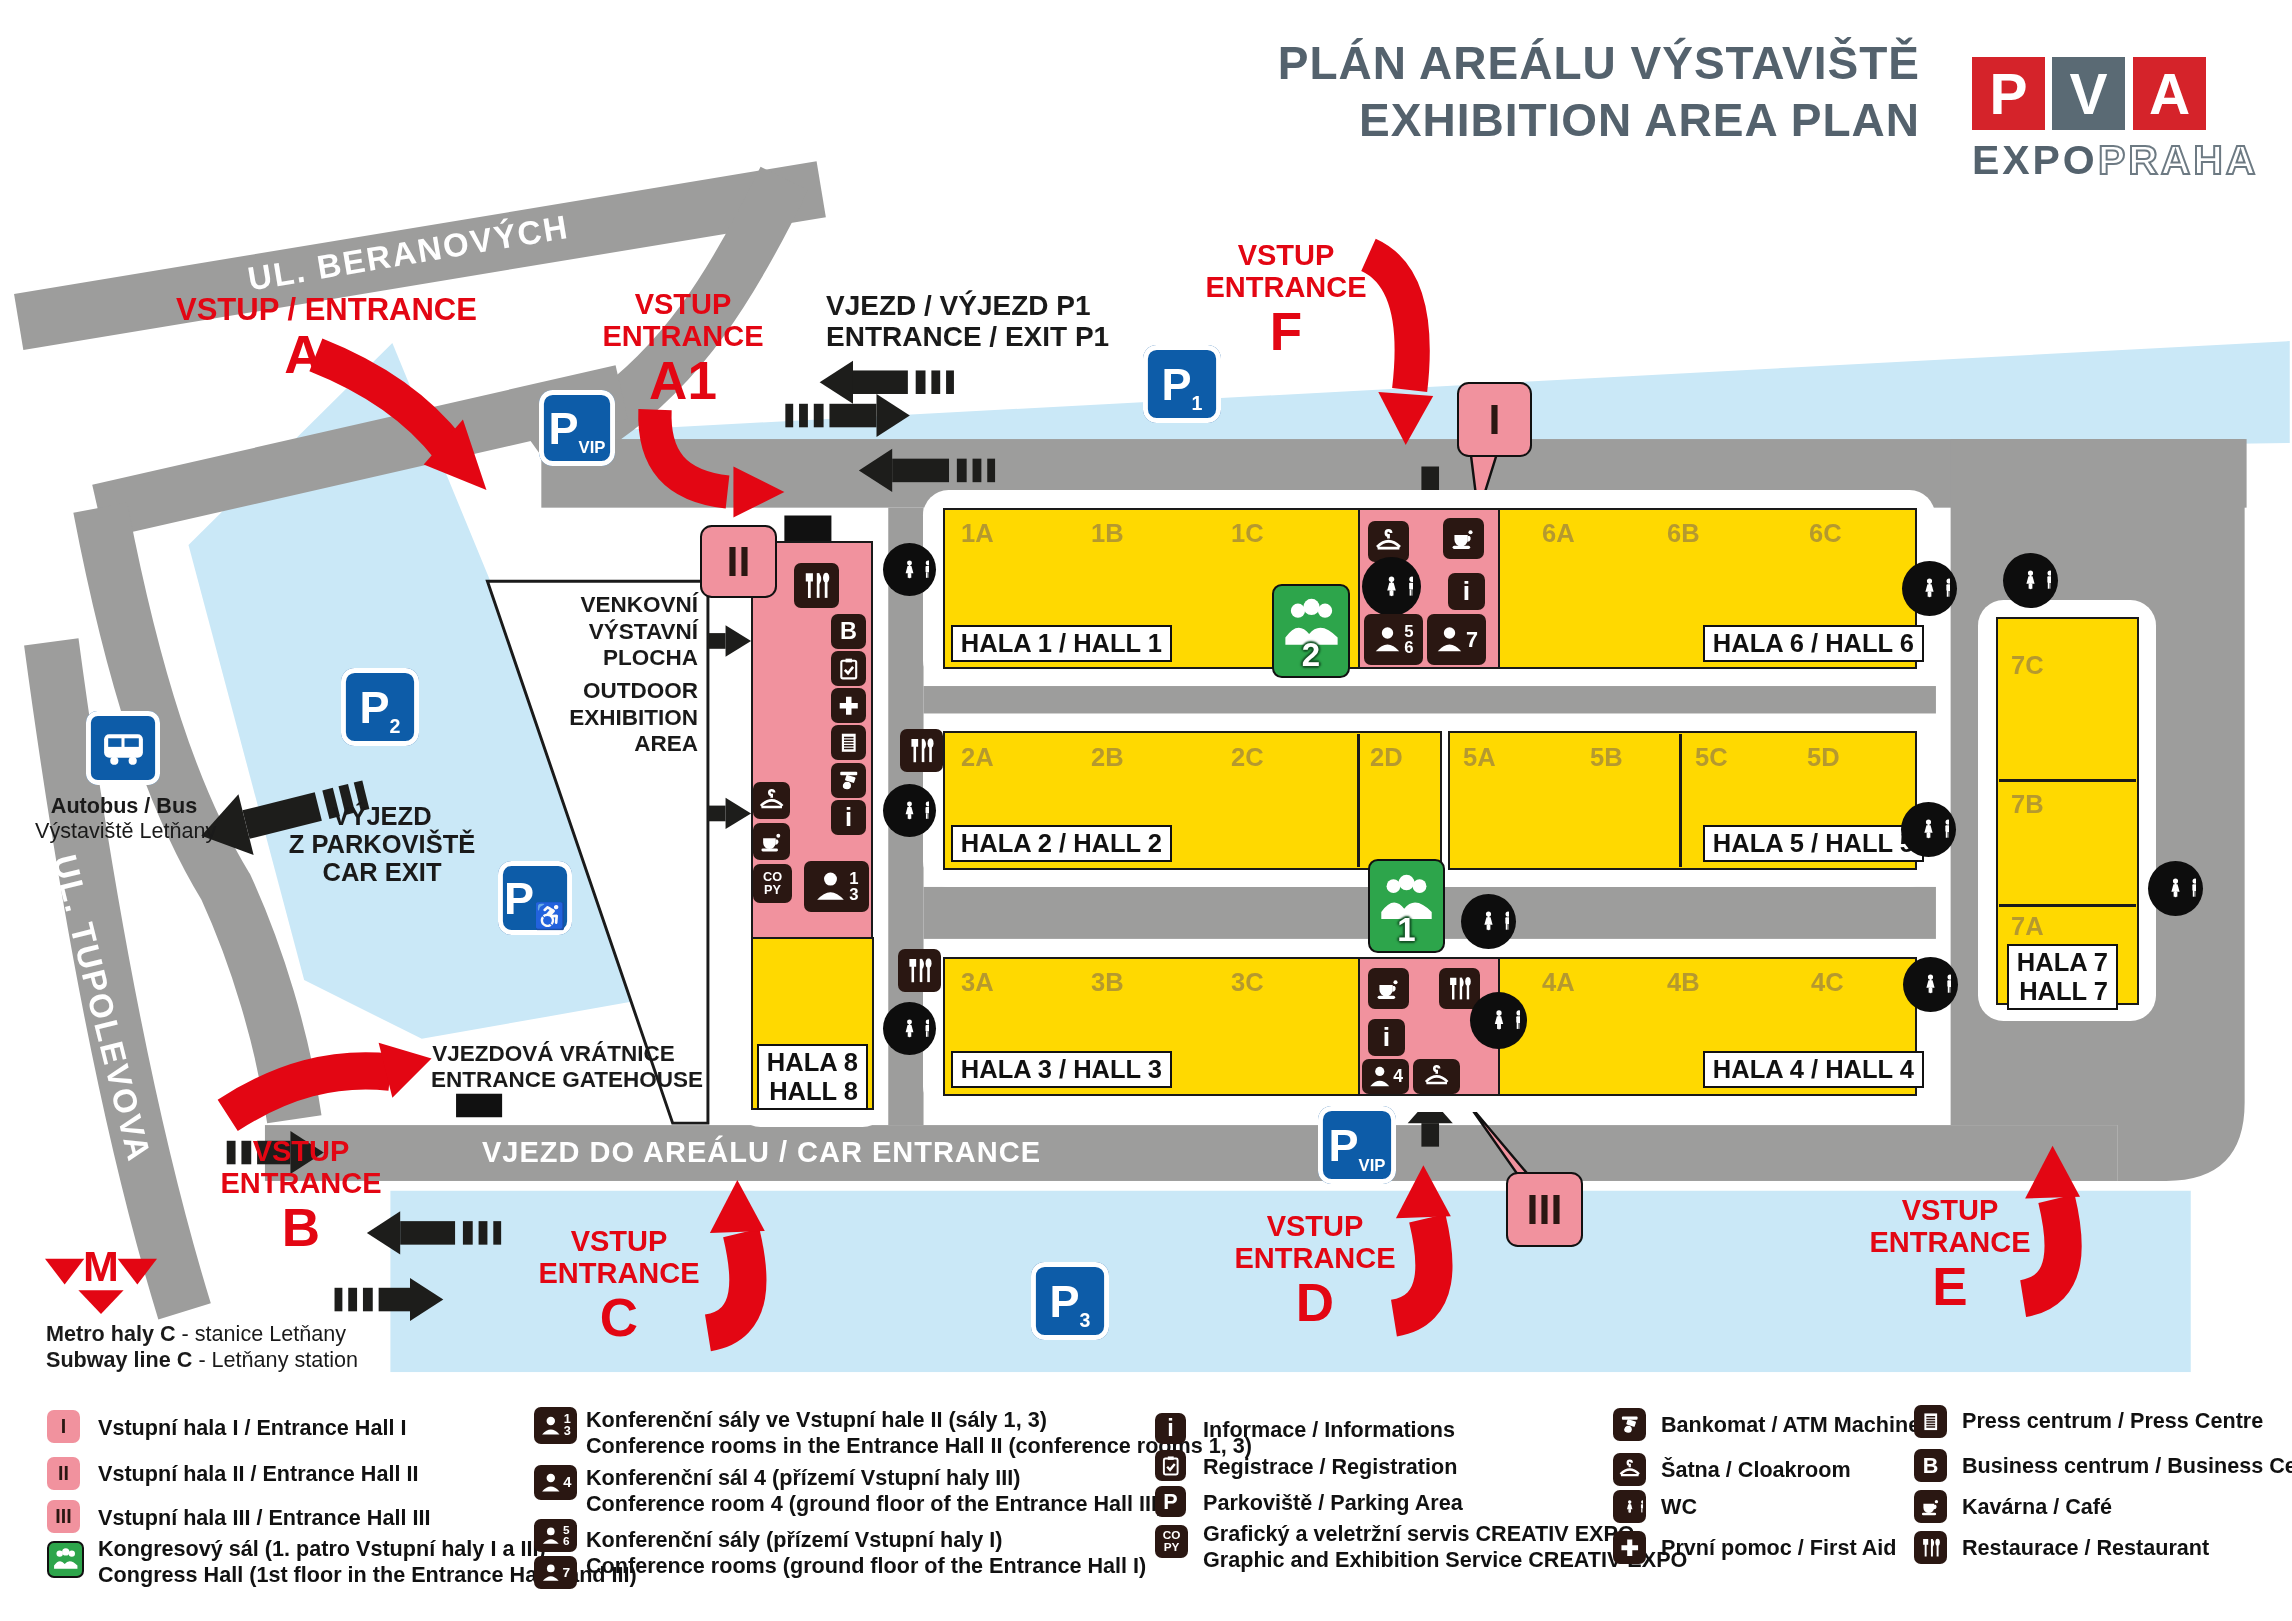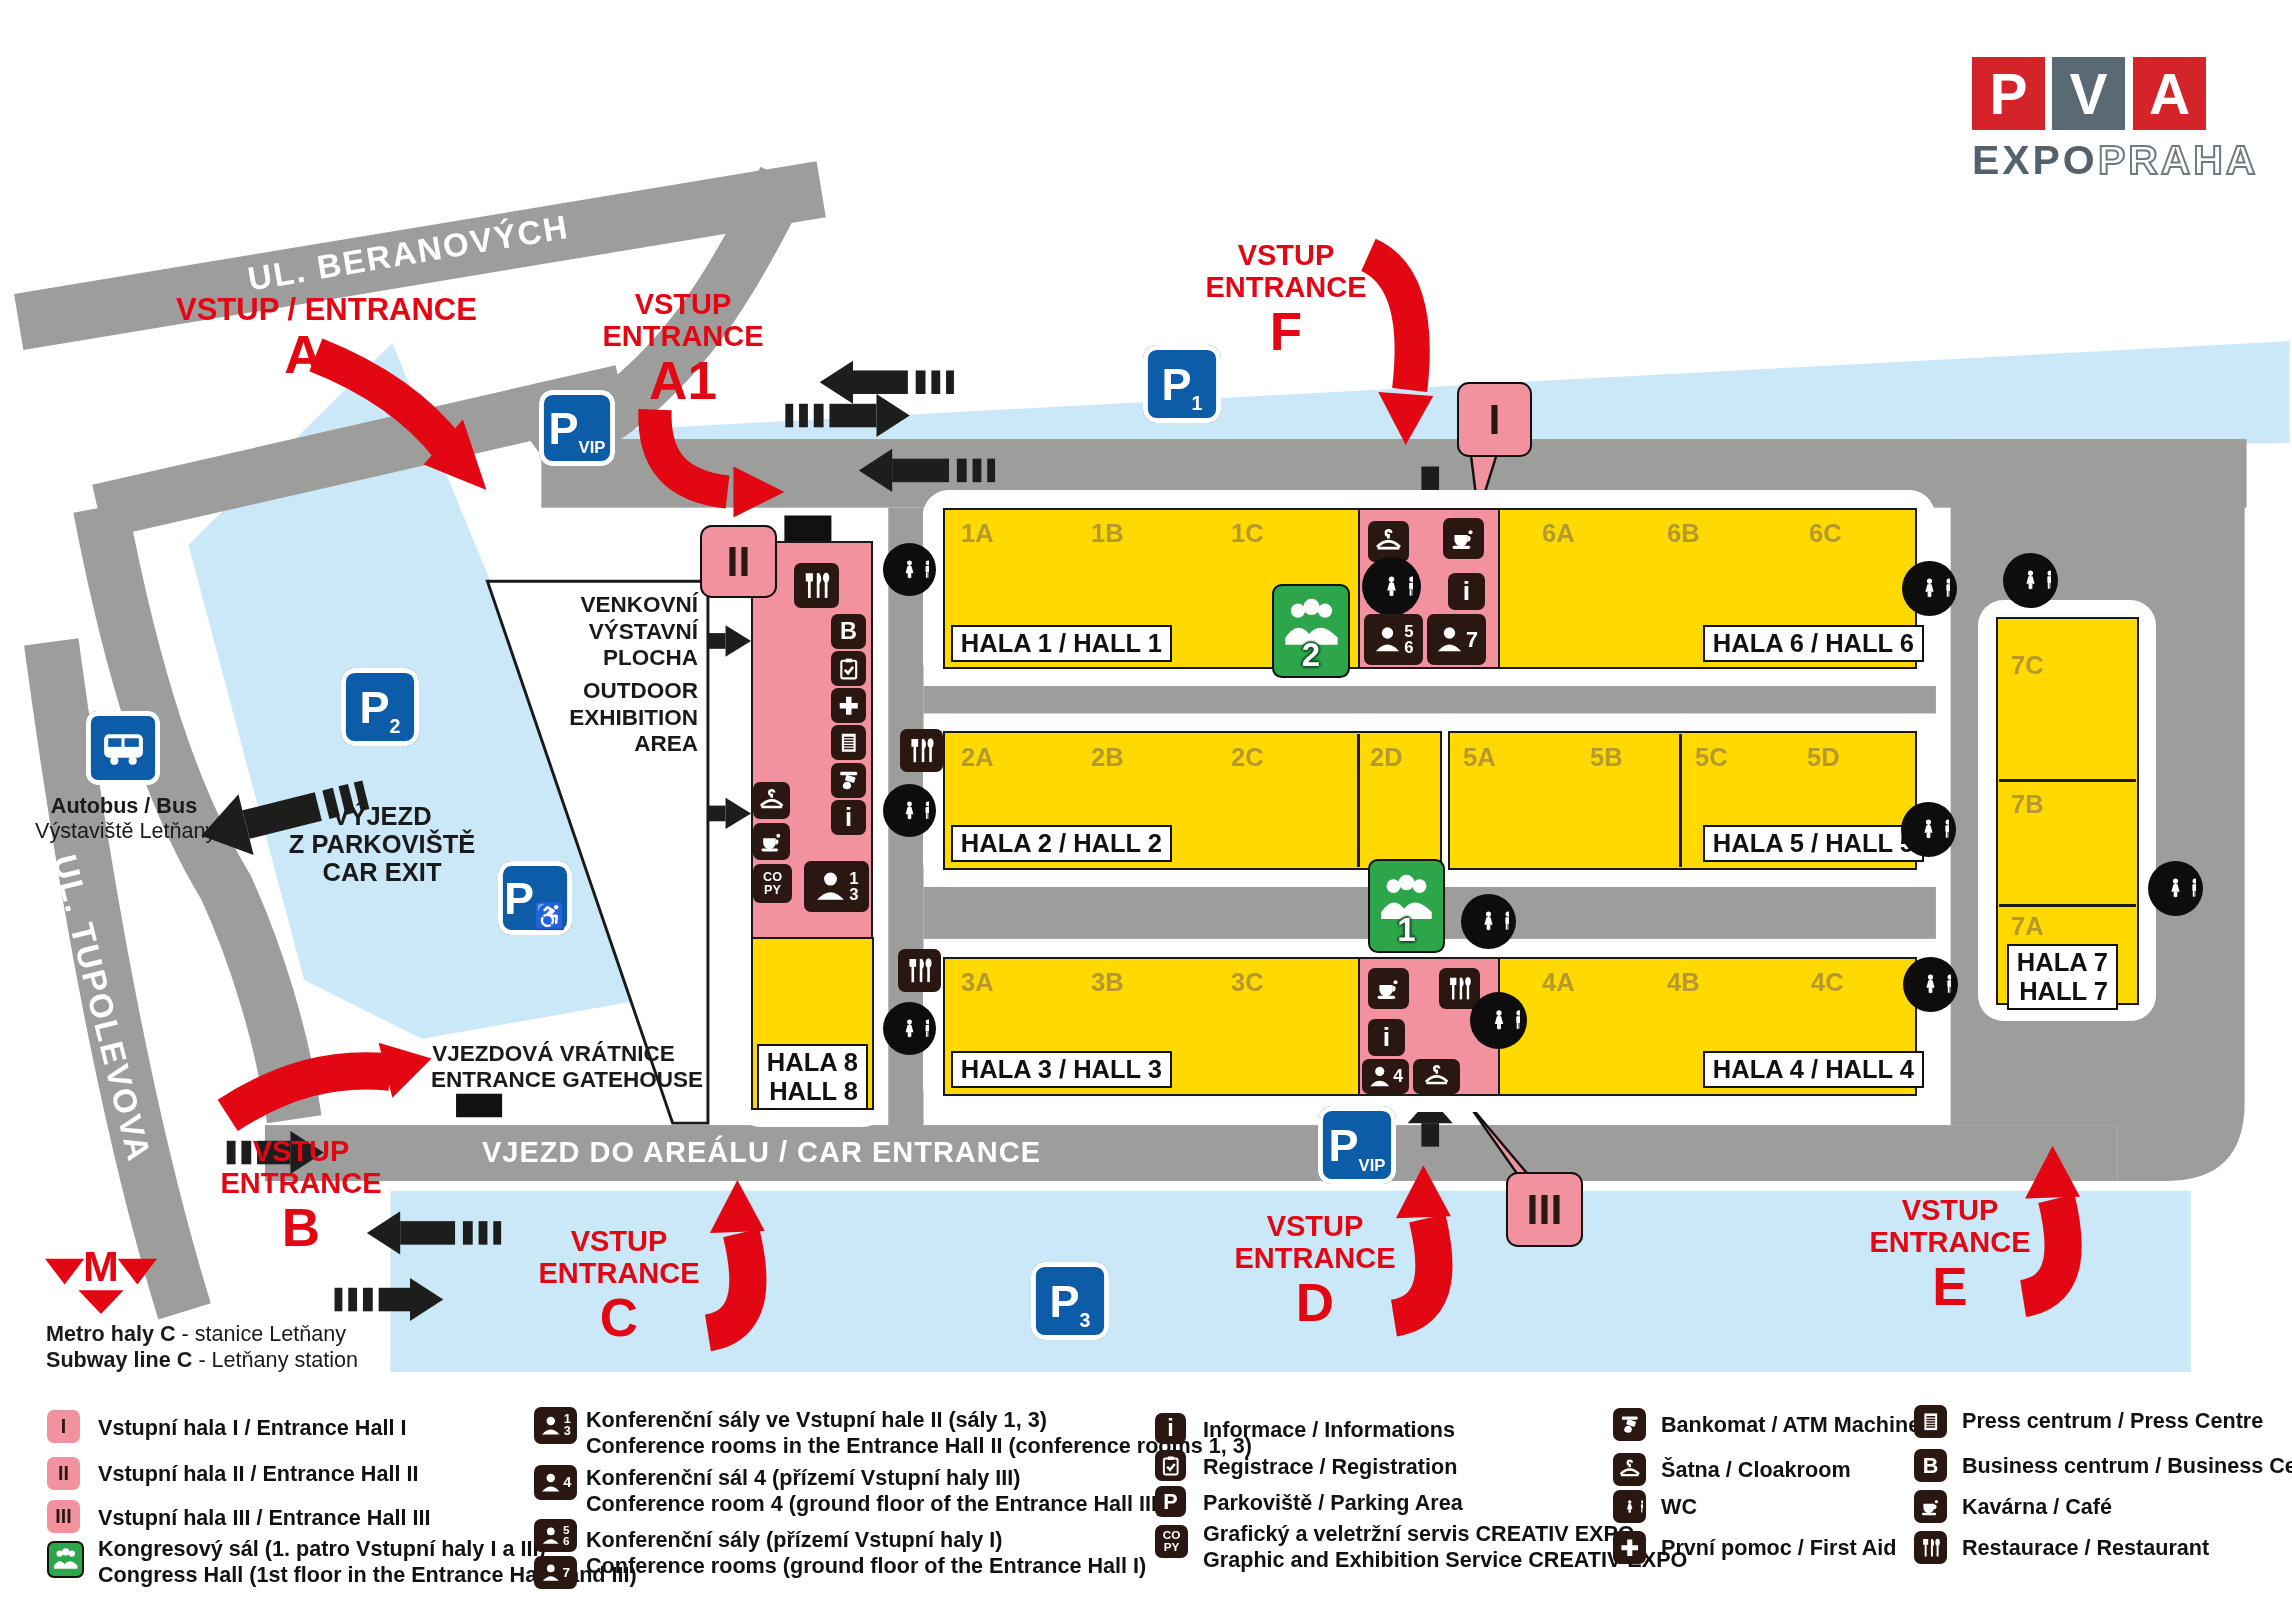--- a/index.html
+++ b/index.html
@@ -268,6 +268,10 @@
 <div class="street-txt" style="left:245px;top:261px;transform:rotate(-9.4deg);transform-origin:left top;">UL. BERANOVÝCH</div>
 <div class="street-txt" style="left:82px;top:851px;transform:rotate(76deg);transform-origin:left top;">UL. TUPOLEVOVA</div>
 
+<div class="title" style="right:373px;top:35px;">
+  <div>PLÁN AREÁLU VÝSTAVIŠTĚ</div>
+  <div>EXHIBITION AREA PLAN</div>
+</div>
 <div>
   <div class="lsq" style="left:1972px;top:57px;background:#d5232a;">P</div>
   <div class="lsq" style="left:2052px;top:57px;background:#5a6a74;">V</div>

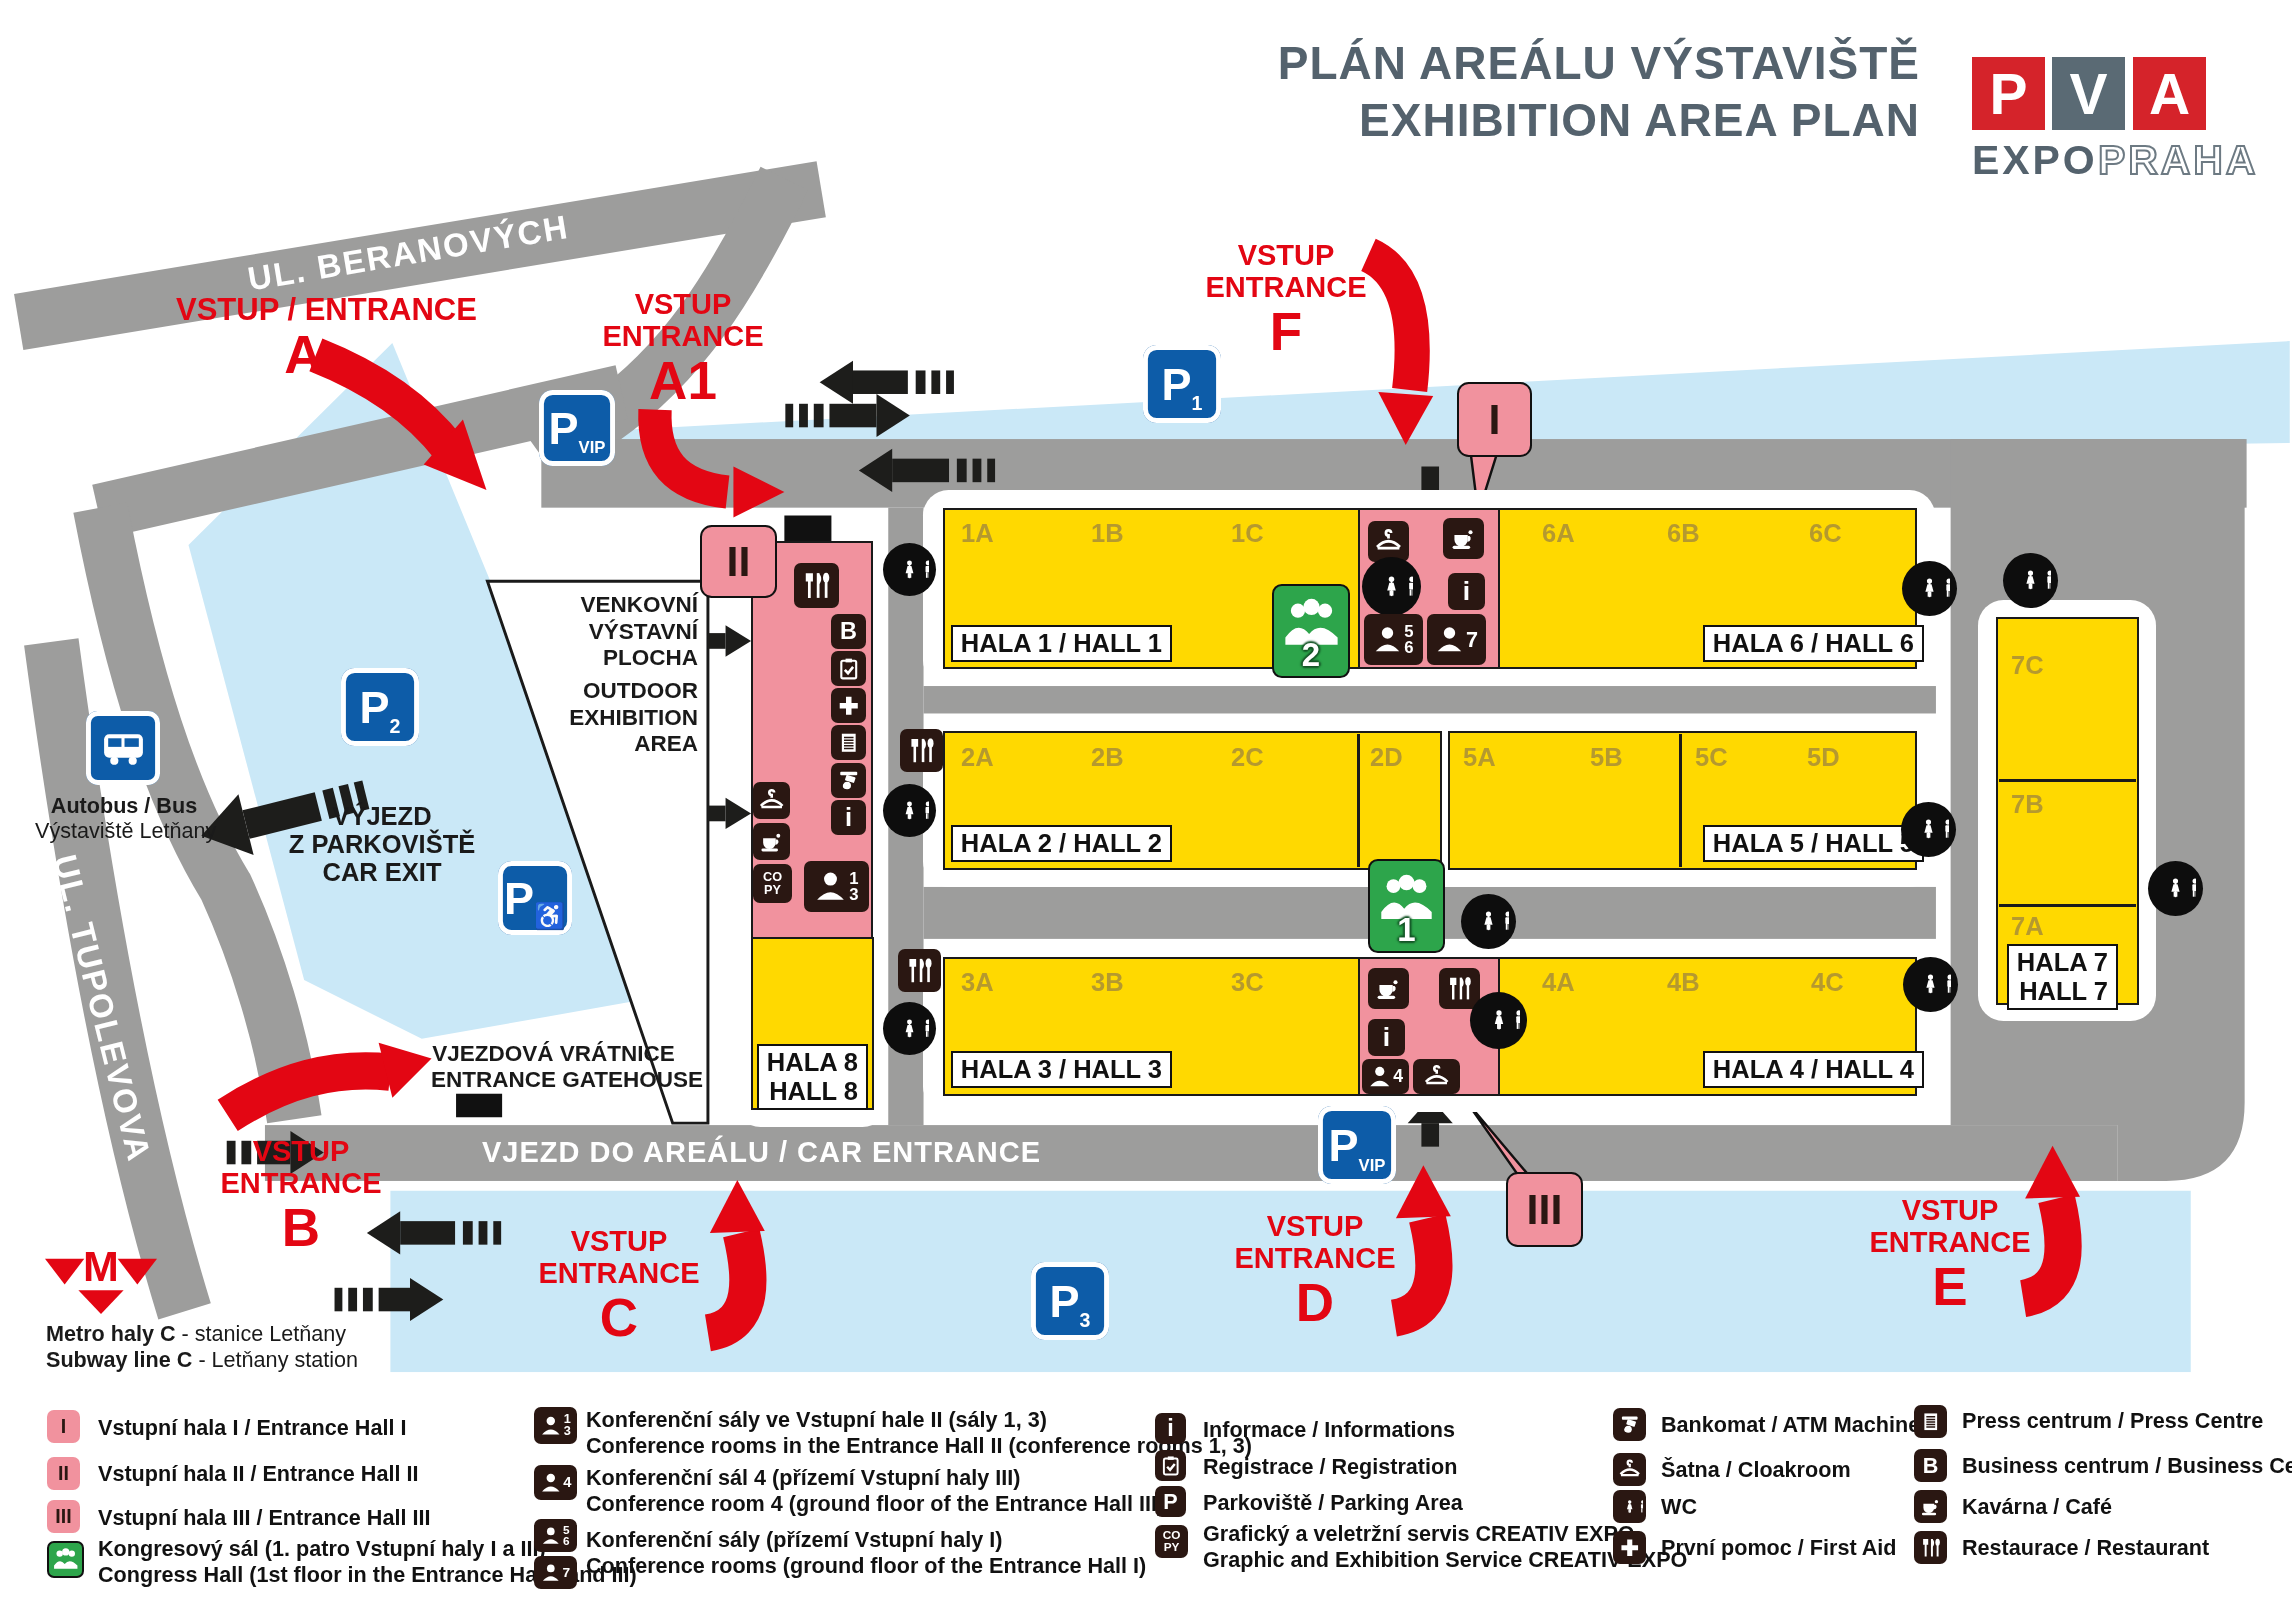--- a/index.html
+++ b/index.html
@@ -281,6 +281,10 @@
 </div>
 
 <div class="road-txt" style="left:482px;top:1136px;">VJEZD DO AREÁLU / CAR ENTRANCE</div>
+<div class="blk-txt" style="left:826px;top:290px;font-size:28px;line-height:31px;">
+  <div>VJEZD / VÝJEZD P1</div>
+  <div>ENTRANCE / EXIT P1</div>
+</div>
 
 <div class="cont" style="left:923px;top:490px;width:1012px;height:196px;"></div>
 <div class="cont" style="left:923px;top:714px;width:1012px;height:173px;"></div>

